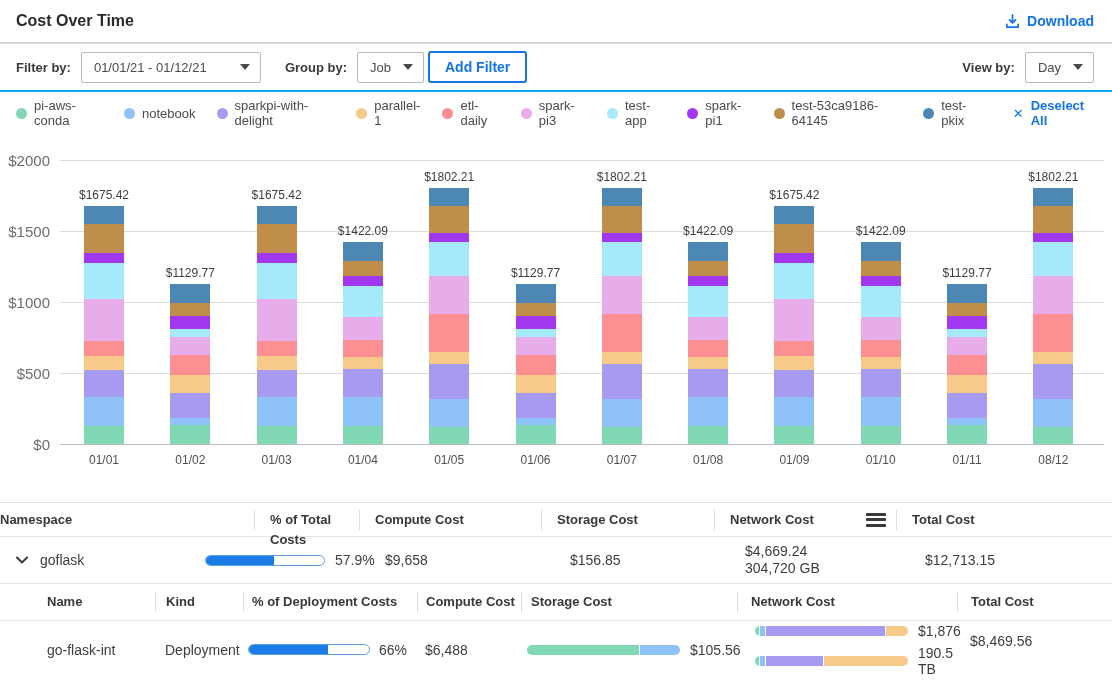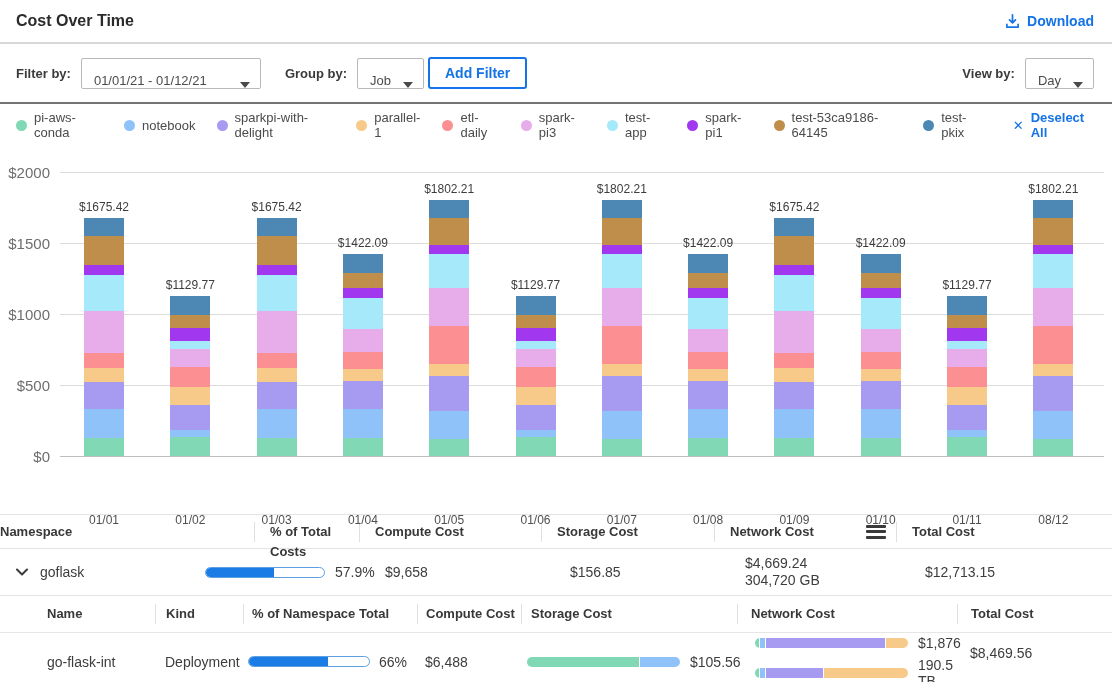--- a/index.html
+++ b/index.html
@@ -15,8 +15,8 @@
   .download-btn { display:flex; align-items:center; gap:7px; color:#1473e6; font-weight:700;
     font-size:14px; cursor:pointer; }
   
-  .filter-bar { height:60px; display:flex; align-items:center; padding:0 18px 0 16px;
-    border-bottom:2px solid #737373; }
+  .filter-bar { height:48px; display:flex; align-items:center; padding:0 18px 0 16px;
+    border-bottom:2px solid #0ea5e9; }
   .flabel { font-size:13px; font-weight:700; color:#3a3a3a; margin-right:10px; white-space:nowrap; }
   .select-box { display:flex; align-items:flex-end; justify-content:space-between; gap:12px;
     border:1px solid #b9b9b9; border-radius:2px; height:31px; padding:0 10px 0 12px;

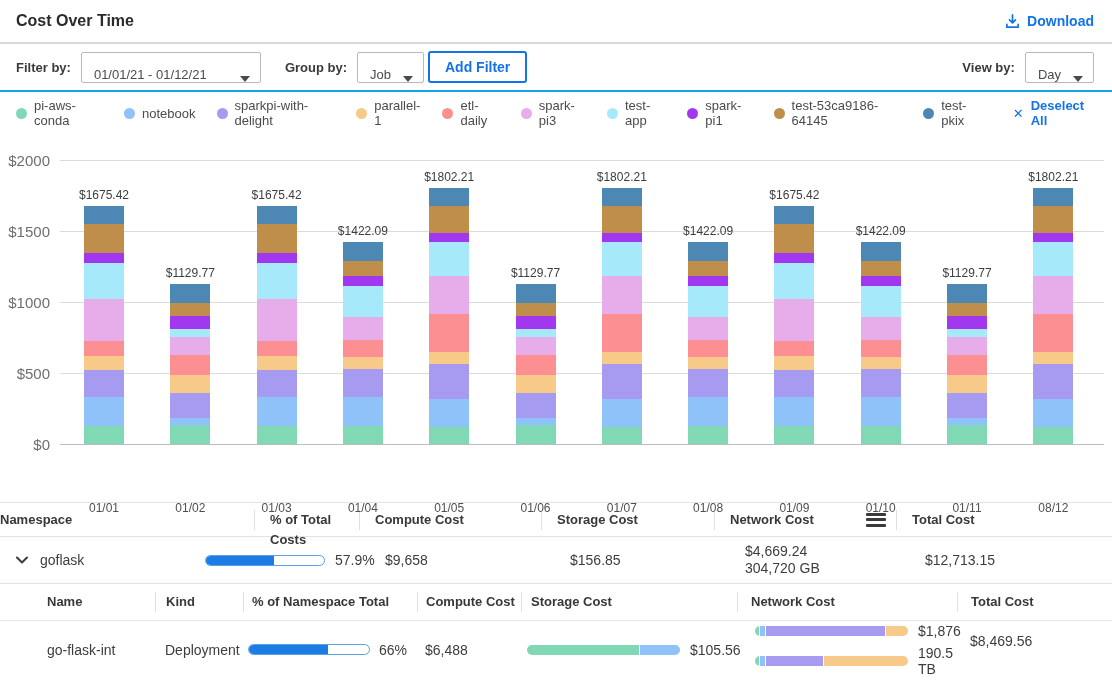--- a/index.html
+++ b/index.html
@@ -18,7 +18,7 @@
   .filter-bar { height:48px; display:flex; align-items:center; padding:0 18px 0 16px;
     border-bottom:2px solid #0ea5e9; }
   .flabel { font-size:13px; font-weight:700; color:#3a3a3a; margin-right:10px; white-space:nowrap; }
-  .select-box { display:flex; align-items:flex-end; justify-content:space-between; gap:12px;
+  .select-box { display:flex; align-items:center; justify-content:space-between; gap:12px;
     border:1px solid #b9b9b9; border-radius:2px; height:31px; padding:0 10px 0 12px;
     font-size:13px; color:#4b4b4b; background:#fff; cursor:pointer; white-space:nowrap; }
   .caret { width:0; height:0; border-left:5px solid transparent; border-right:5px solid transparent;

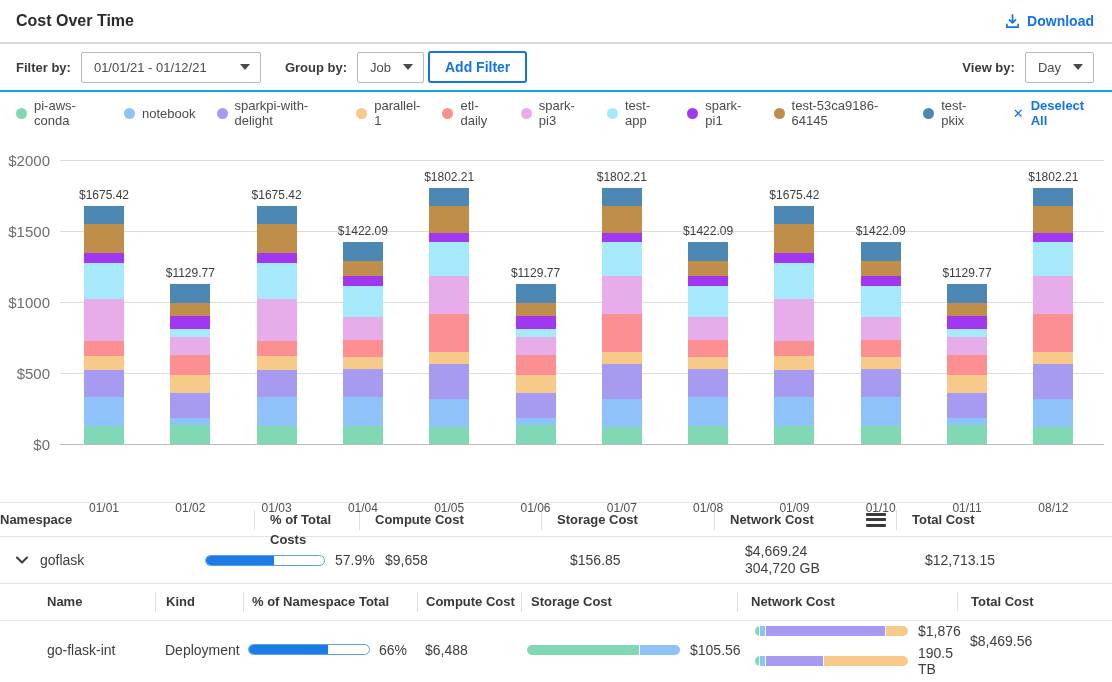--- a/index.html
+++ b/index.html
@@ -43,7 +43,7 @@
   .bar-stack { position:absolute; width:40px; bottom:35px; display:flex; flex-direction:column; }
   .bar-seg { width:100%; }
   .bar-total { position:absolute; width:90px; text-align:center; font-size:12px; color:#3d3d3d; }
-  .xtick { position:absolute; width:90px; text-align:center; font-size:12px; color:#4f4f4f; top:319px;margin-top:48px; }
+  .xtick { position:absolute; width:90px; text-align:center; font-size:12px; color:#4f4f4f; top:319px; }
   
   .main-table { margin-top:23px; }
   .thead { display:grid; grid-template-columns:254px 105px 182px 173px 152px 30px auto;

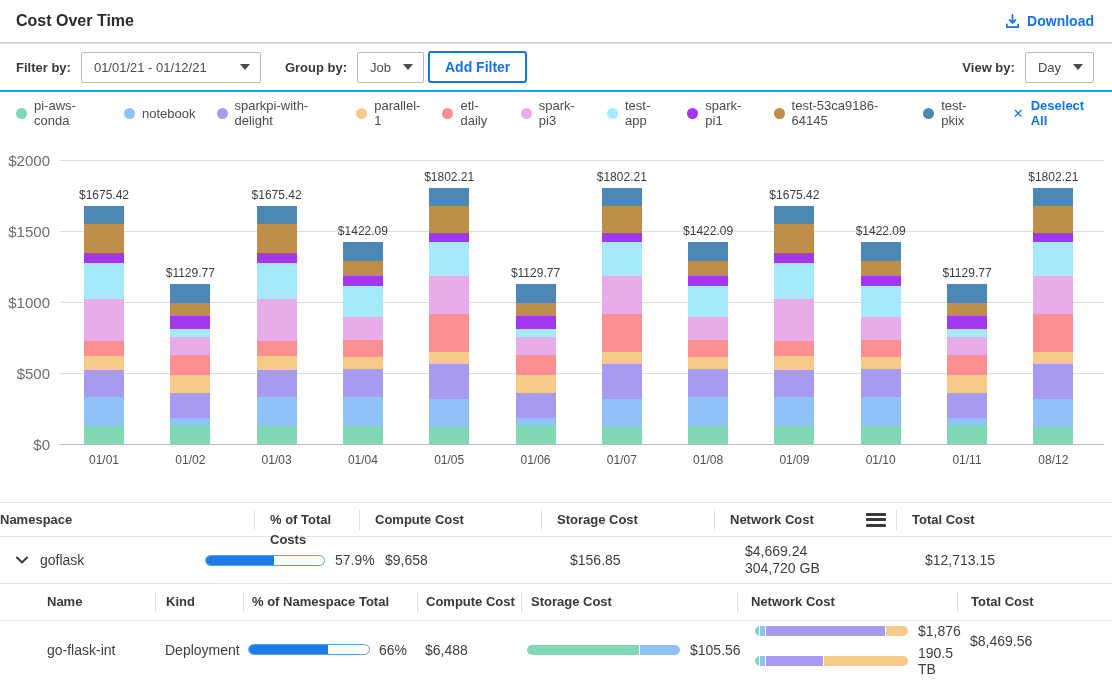--- a/index.html
+++ b/index.html
@@ -396,7 +396,7 @@
   <div class="sub-thead">
     <div class="th c1">Name</div>
     <div class="th c2">Kind</div>
-    <div class="th c3">% of Namespace Total</div>
+    <div class="th c3">% of Deployment Costs</div>
     <div class="th c4">Compute Cost</div>
     <div class="th c5">Storage Cost</div>
     <div class="th c6">Network Cost</div>

